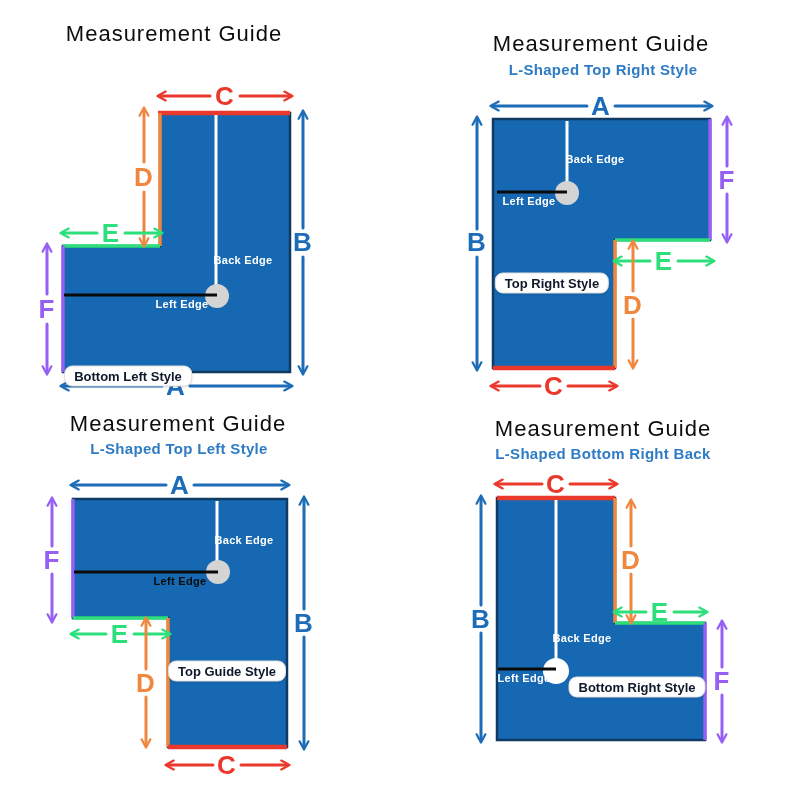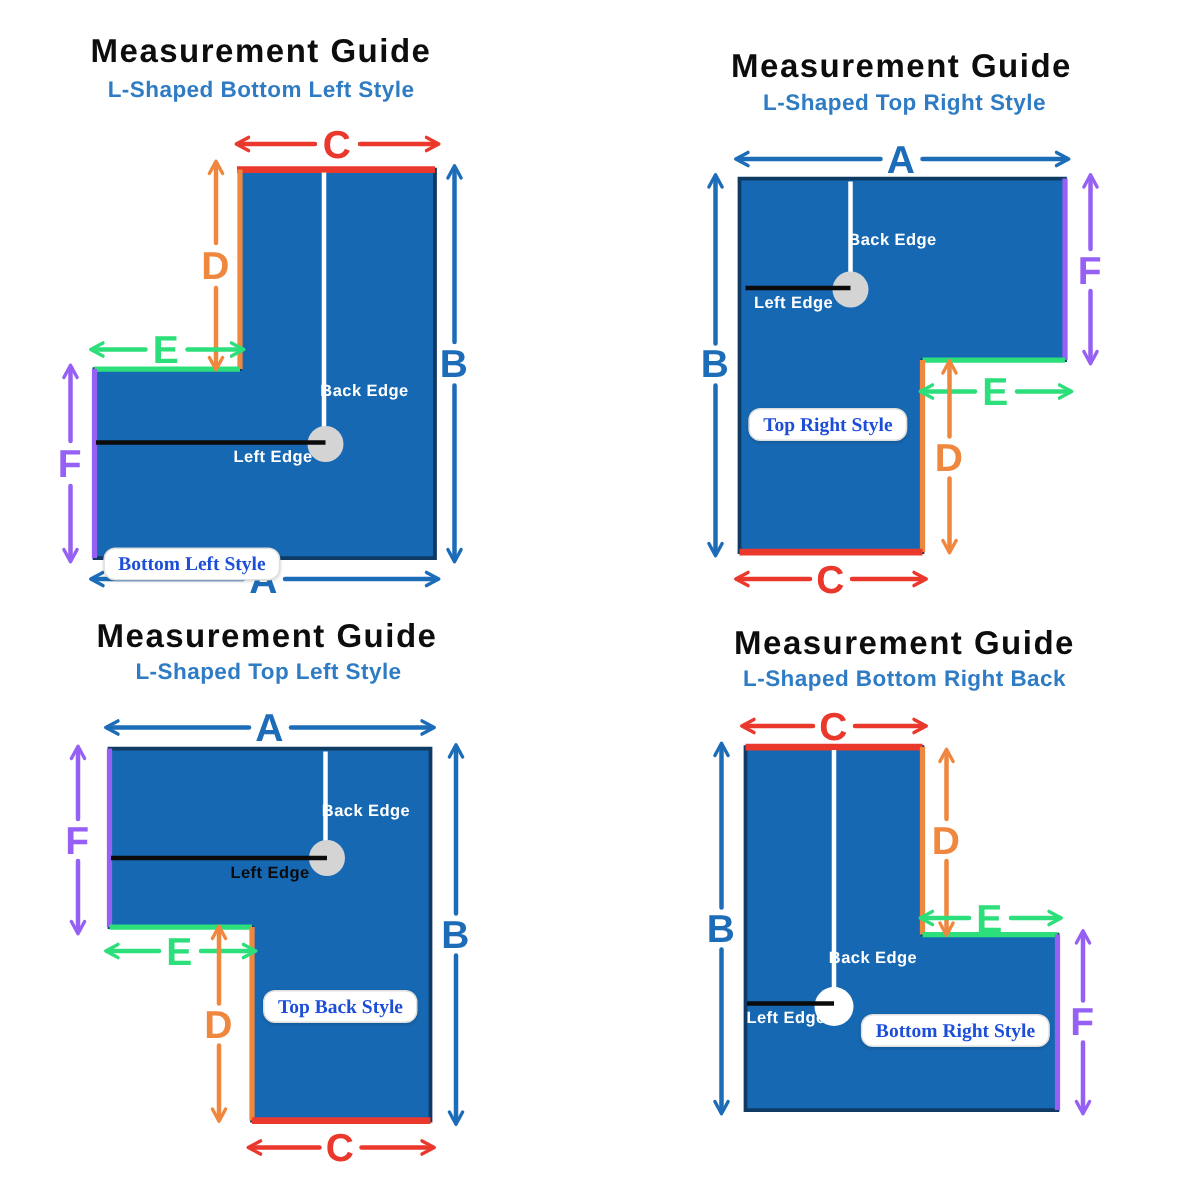--- a/index.html
+++ b/index.html
@@ -24,7 +24,7 @@
   .edge-label{font-family:"Liberation Sans",sans-serif;font-weight:bold;font-size:11px;fill:#FFFFFF;text-anchor:middle;letter-spacing:0.3px;}
   .edge-label.dark{fill:#0B0B0B;}
   .q-title{position:absolute;transform:translate(-50%,-50%);white-space:nowrap;
-           font-weight:bold;font-size:22px;letter-spacing:1px;color:#0D0D0D;}
+           font-weight:normal;font-size:22px;letter-spacing:1px;color:#0D0D0D;}
   .q-sub{position:absolute;transform:translate(-50%,-50%);white-space:nowrap;
          font-weight:bold;font-size:15px;letter-spacing:0.3px;color:#2F7CC4;}
   .style-box{position:absolute;transform:translate(-50%,-50%);white-space:nowrap;

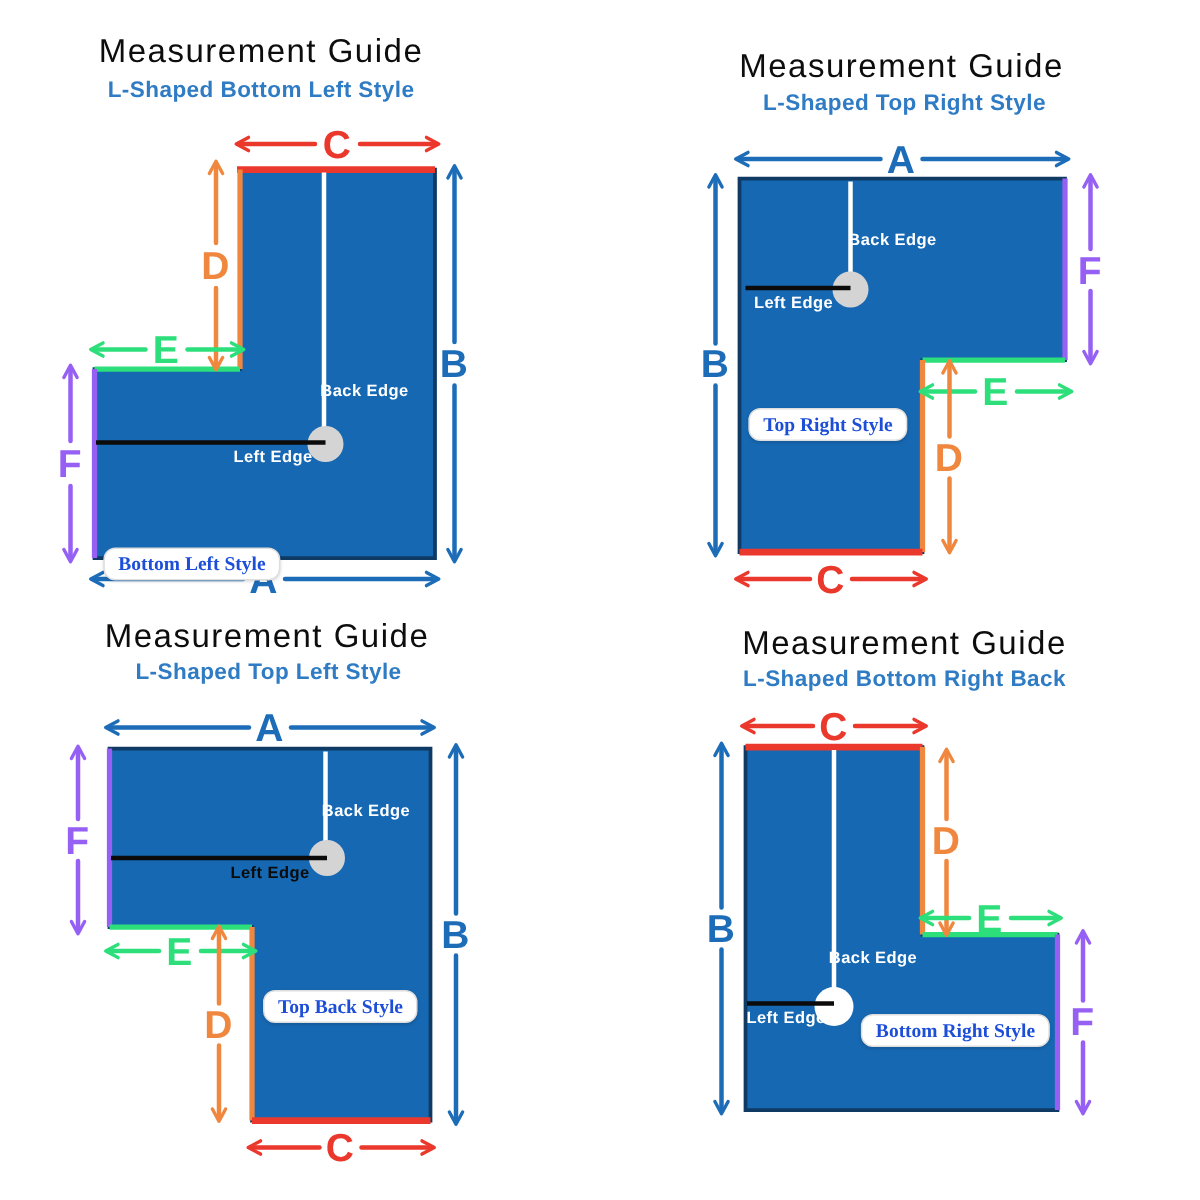--- a/index.html
+++ b/index.html
@@ -223,7 +223,6 @@
 </svg>
 
   <div class="q-title" style="left:174px;top:34px;">Measurement Guide</div>
-  <div class="q-sub" style="left:174px;top:60px;">L-Shaped Bottom Left Style</div>
   <div class="q-title" style="left:601px;top:44px;">Measurement Guide</div>
   <div class="q-sub" style="left:603px;top:69px;">L-Shaped Top Right Style</div>
   <div class="q-title" style="left:178px;top:424px;">Measurement Guide</div>

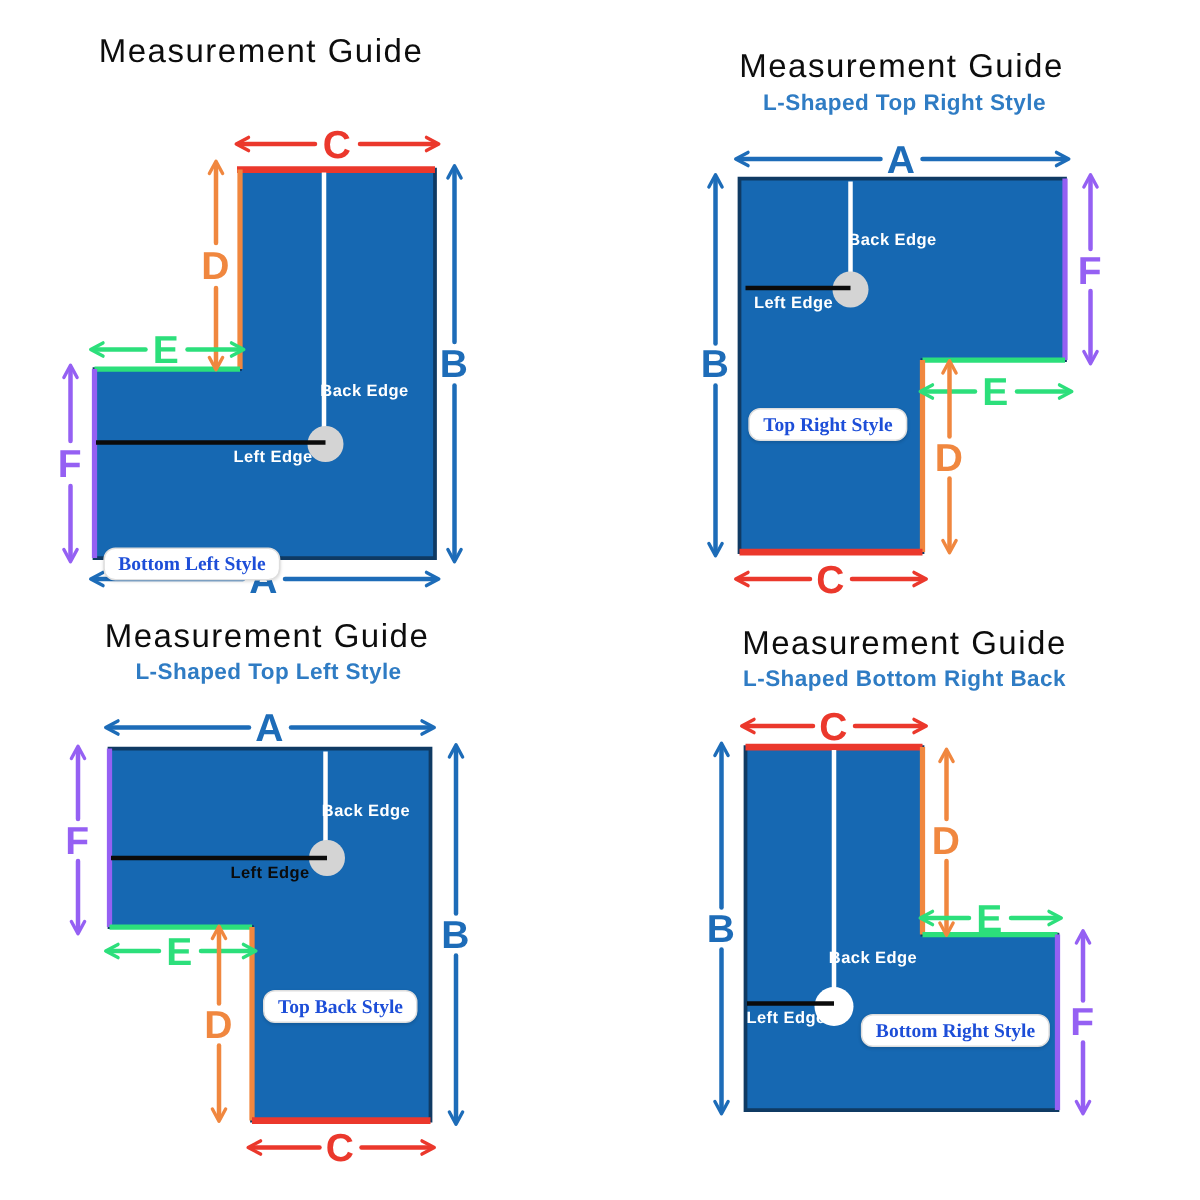--- a/index.html
+++ b/index.html
@@ -29,7 +29,7 @@
          font-weight:bold;font-size:15px;letter-spacing:0.3px;color:#2F7CC4;}
   .style-box{position:absolute;transform:translate(-50%,-50%);white-space:nowrap;
          background:#FFFFFF;border:1.5px solid #DEDEDE;border-radius:8px;padding:2px 9px;
-         font-weight:bold;font-size:13px;color:#1d4ed8;box-shadow:0 1px 2px rgba(0,0,0,0.12);font-family:Liberation Serif, serif;}
+         font-weight:bold;font-size:13px;color:#0f172a;box-shadow:0 1px 2px rgba(0,0,0,0.12);}
 </style>
 </head>
 <body>

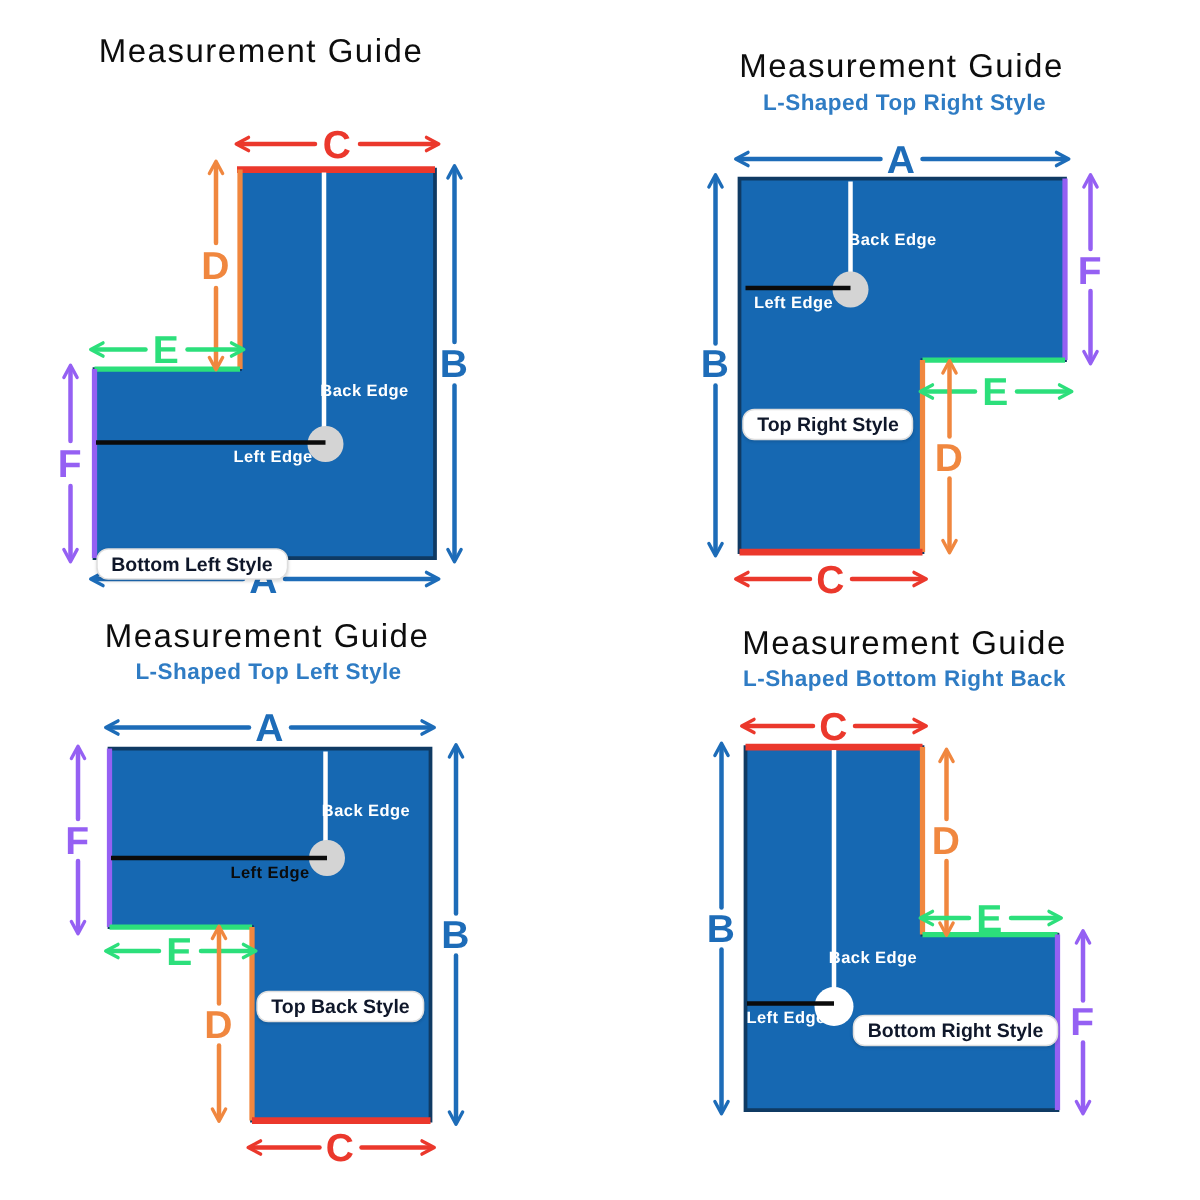--- a/index.html
+++ b/index.html
@@ -232,7 +232,7 @@
 
   <div class="style-box" style="left:128px;top:336px;margin-top:40px;">Bottom Left Style</div>
   <div class="style-box" style="left:552px;top:283px;">Top Right Style</div>
-  <div class="style-box" style="left:227px;top:671px;">Top Back Style</div>
+  <div class="style-box" style="left:227px;top:671px;">Top Guide Style</div>
   <div class="style-box" style="left:637px;top:687px;">Bottom Right Style</div>
 </div>
 

